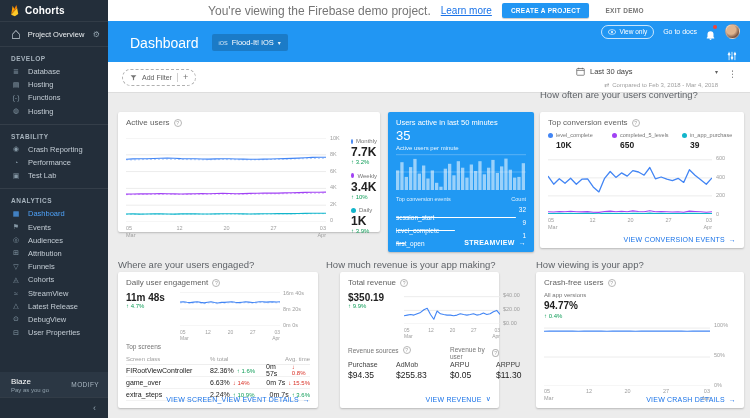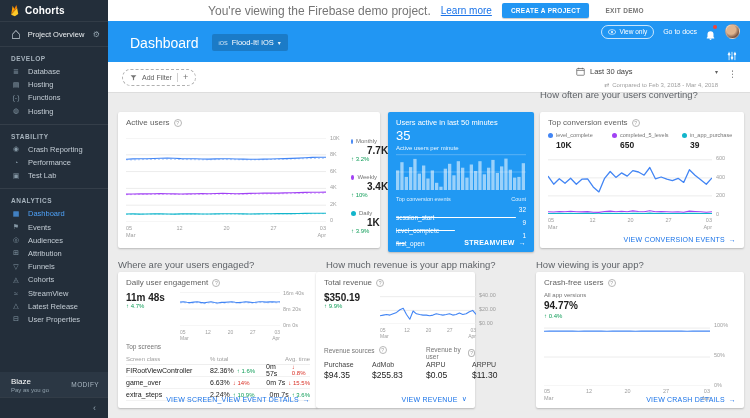--- a/index.html
+++ b/index.html
@@ -271,7 +271,7 @@
 
 <div class="sechead" style="left:540px;top:89px">How often are your users converting?</div>
 
-<div class="card" style="left:118px;top:112px;width:262px;height:136px">
+<div class="card" style="left:118px;top:112px;width:262px;height:120px">
   <div class="ctitle">
       <span>Active users</span>
       <span class="help">?</span>

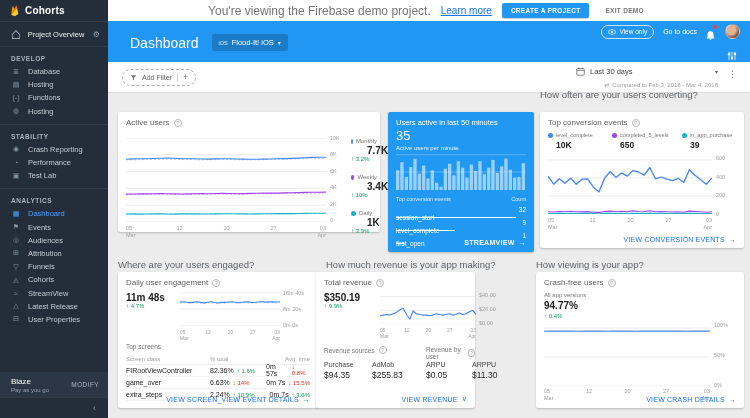--- a/index.html
+++ b/index.html
@@ -73,7 +73,7 @@
   
   .lgd{position:absolute;display:flex;flex-direction:column;justify-content:space-between}
   .lgd .lrow .lhead{display:flex;align-items:center;gap:3px;font-size:6px;color:#757575}
-  .lgd .lrow .lval{font-size:10px;font-weight:bold;color:#212121;margin:1px 16px 0}
+  .lgd .lrow .lval{font-size:12px;font-weight:bold;color:#212121;margin:1px 0 0}
   
   .rt{color:#fff}
   .rt .ctitle{color:#fff;font-size:7.5px}

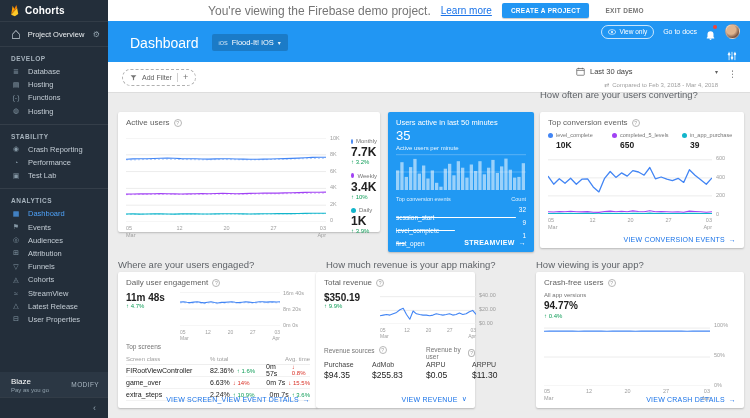--- a/index.html
+++ b/index.html
@@ -531,7 +531,7 @@
   </div>
 </div>
 
-<div class="card" style="left:316px;top:272px;width:159px;height:136px">
+<div class="card" style="left:340px;top:272px;width:159px;height:136px">
   <div class="ctitle">
       <span>Total revenue</span>
       <span class="help">?</span>

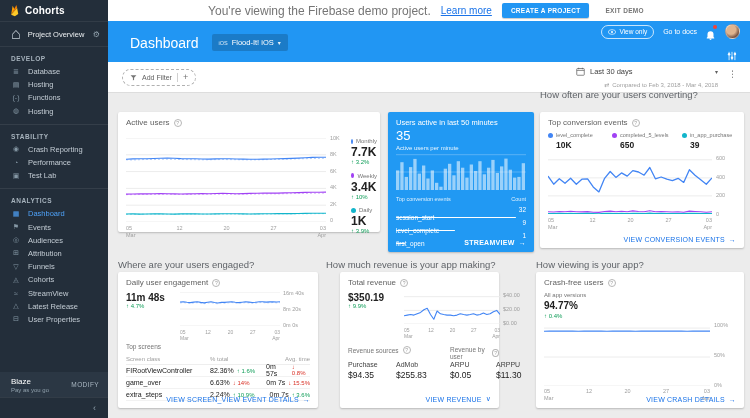--- a/index.html
+++ b/index.html
@@ -179,6 +179,10 @@
   <div class="nav-item">
       <span class="nicon">△</span>
       <span>Latest Release</span>
+    </div>
+  <div class="nav-item">
+      <span class="nicon">⊙</span>
+      <span>DebugView</span>
     </div>
   <div class="nav-item">
       <span class="nicon">⊟</span>

